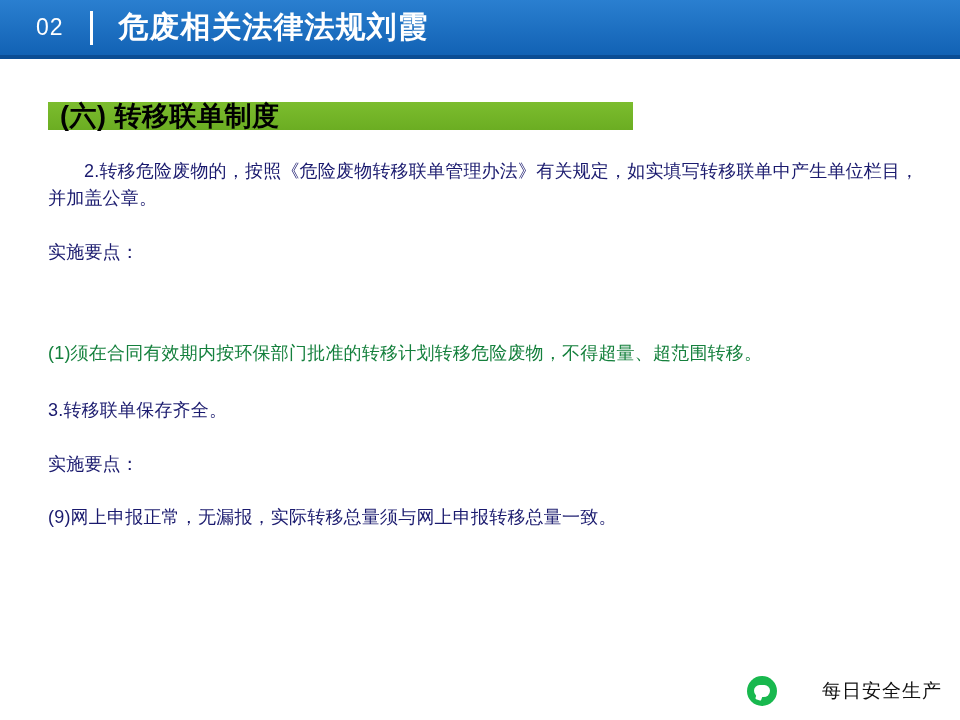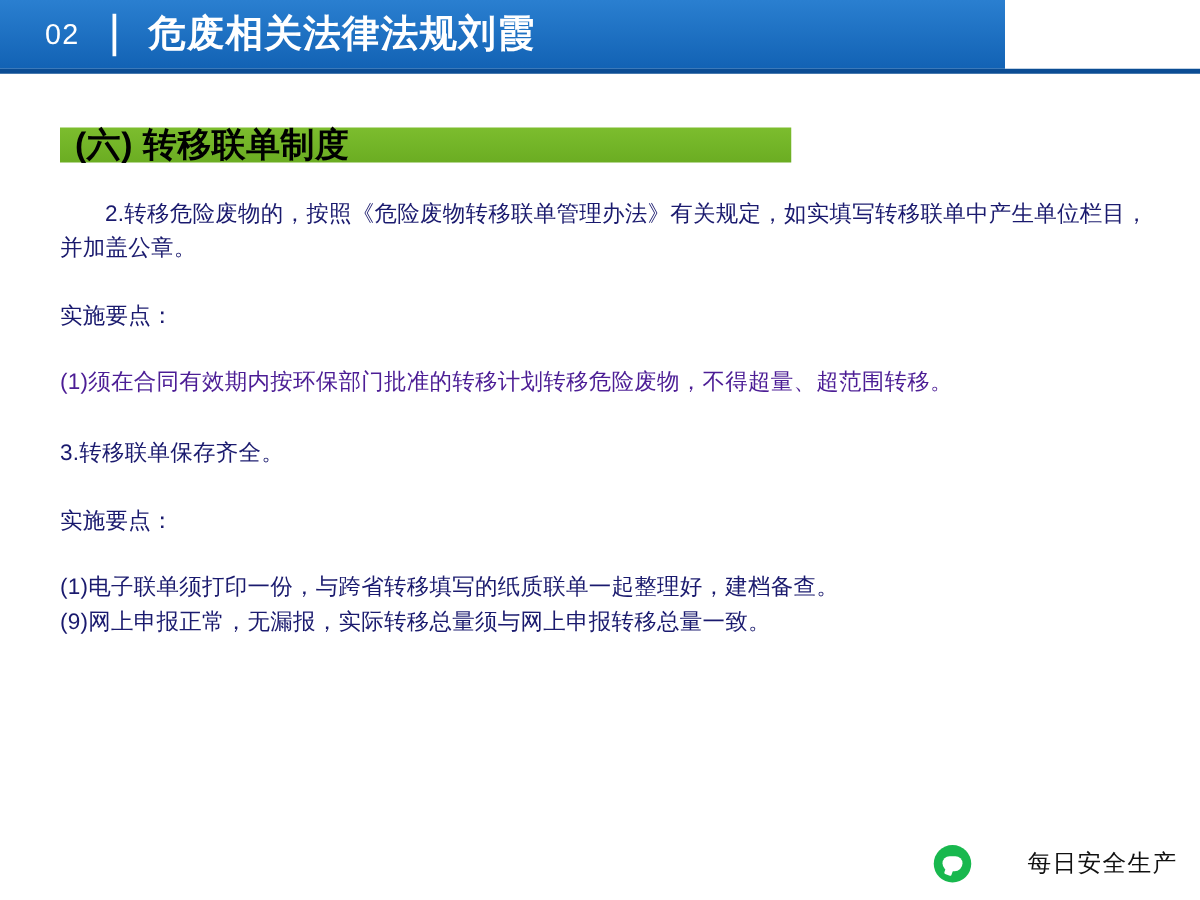--- a/index.html
+++ b/index.html
@@ -25,7 +25,7 @@
     position: absolute;
     left: 0;
     top: 0;
-    width: 804px;
+    width: 960px;
     height: 55px;
     background: #1f6fc4;
     background: linear-gradient(180deg, #2a7fd0 0%, #1262b4 100%);

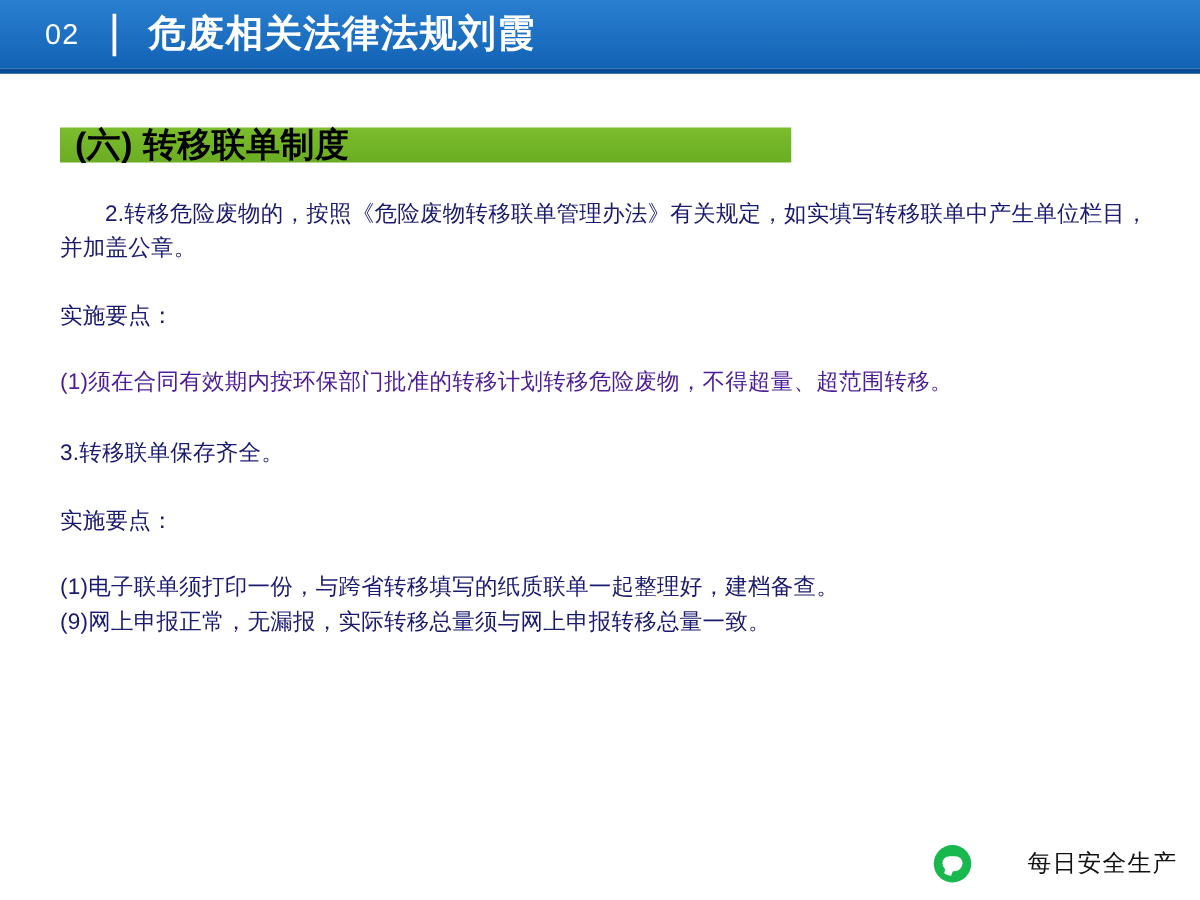--- a/index.html
+++ b/index.html
@@ -101,7 +101,8 @@
   .spacer-md { height: 26px; }
   .spacer-lg { height: 30px; }
   .red {
-    color: #4c1d95;
+    color: #15803d;
+    margin-top: 48px;
   }
   .navy {
     color: #1a1a6e;

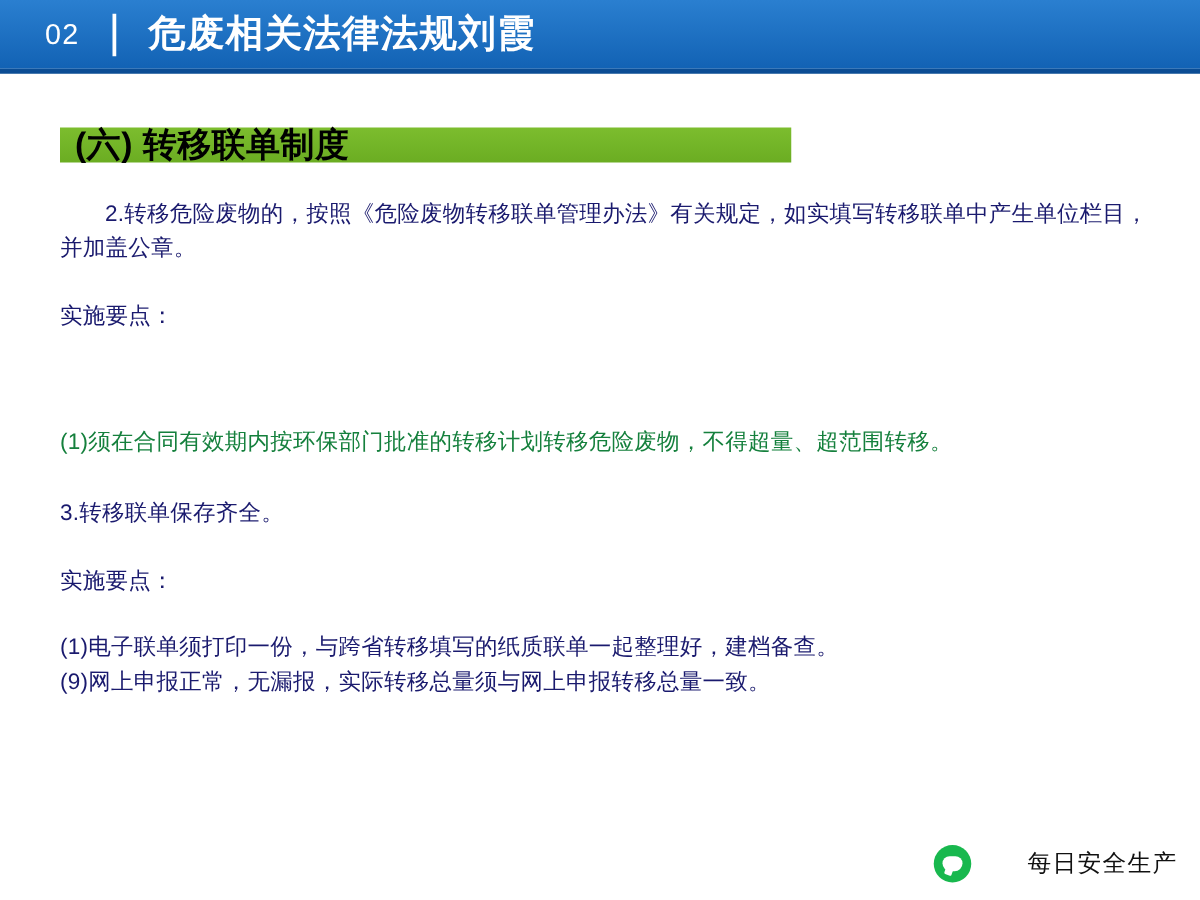--- a/index.html
+++ b/index.html
@@ -191,7 +191,6 @@
 
     <div class="spacer-md"></div>
 
-    <div class="p navy">(1)电子联单须打印一份，与跨省转移填写的纸质联单一起整理好，建档备查。</div>
     <div class="p navy">(9)网上申报正常，无漏报，实际转移总量须与网上申报转移总量一致。</div>
 
   </div>

